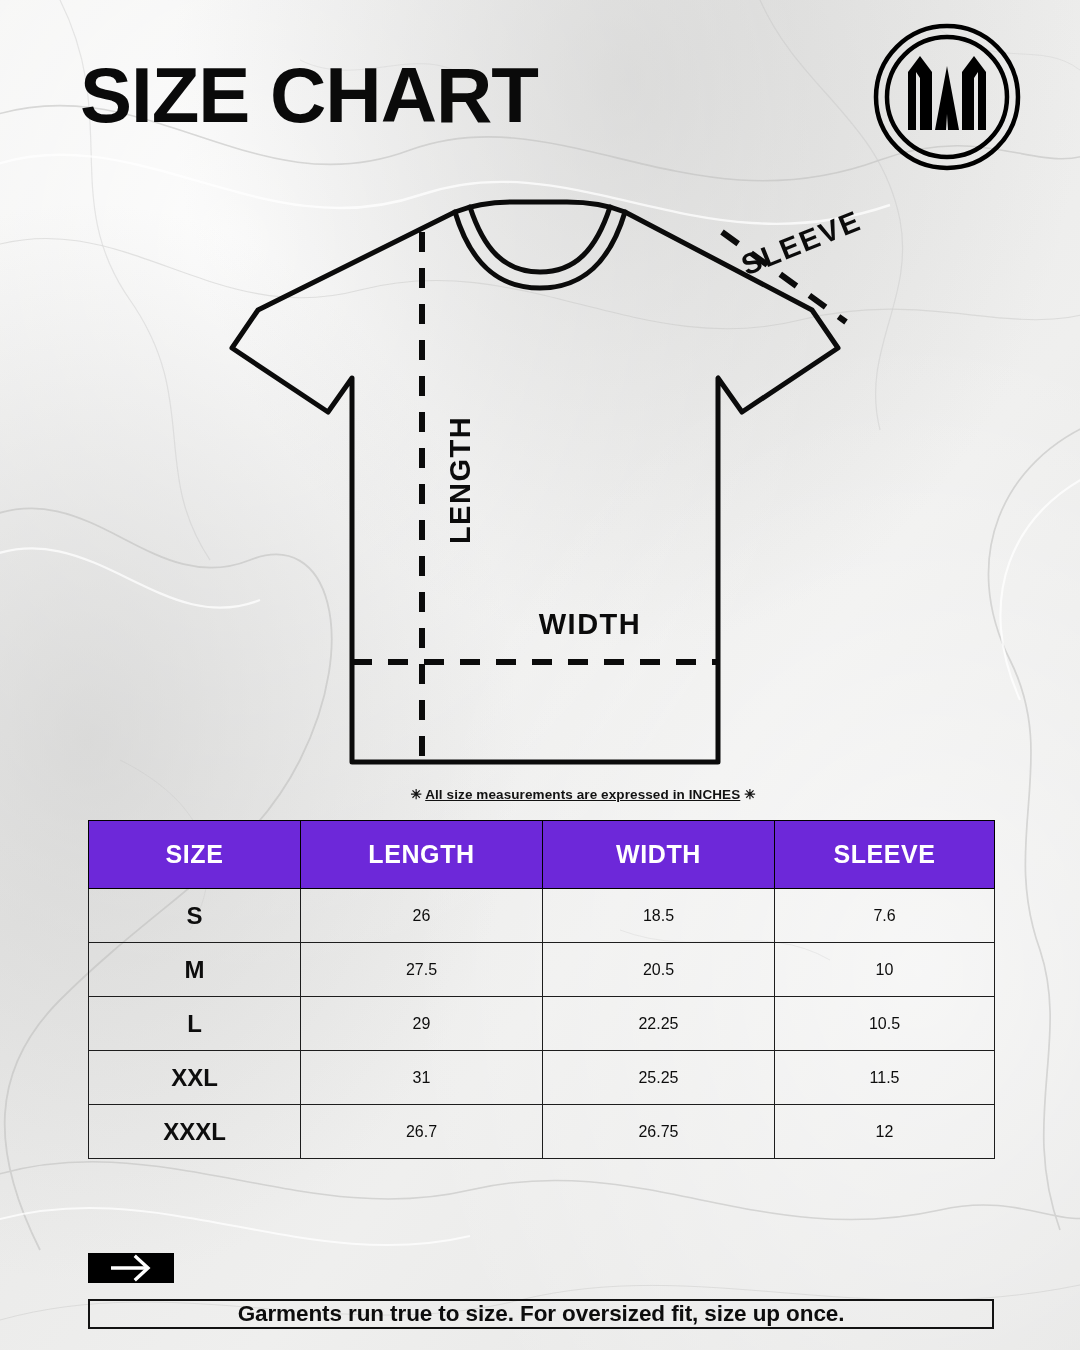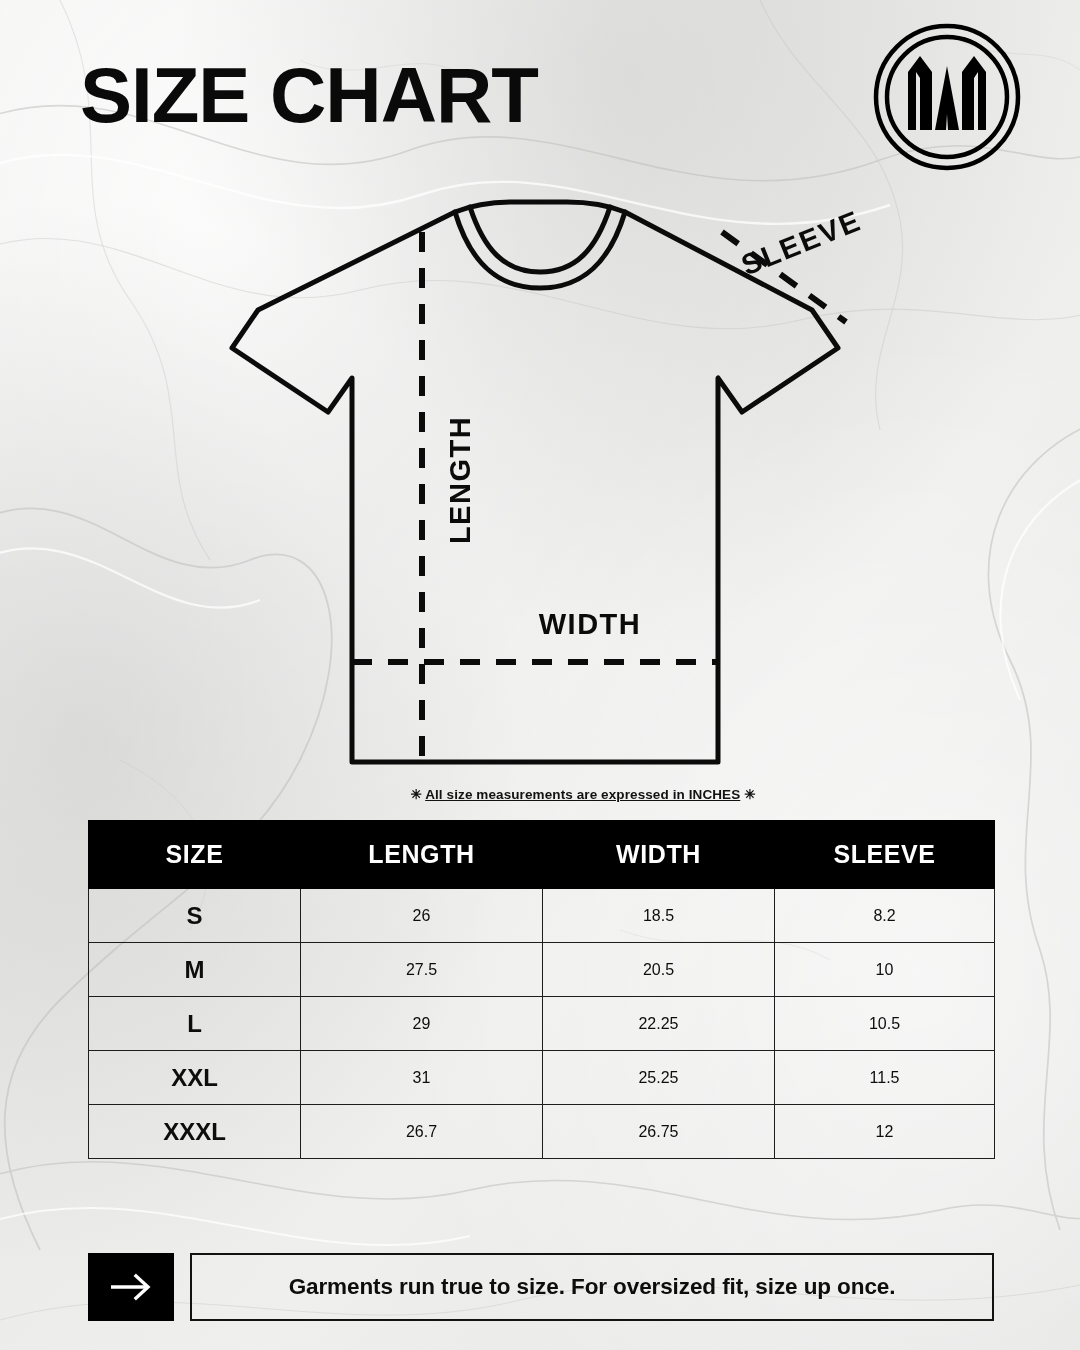--- a/index.html
+++ b/index.html
@@ -89,7 +89,7 @@
   }
 
   .table thead th {
-    background: #000000;
+    background: #6d28d9;
     color: #fff;
     border-color: #000;
     font-size: 25px;

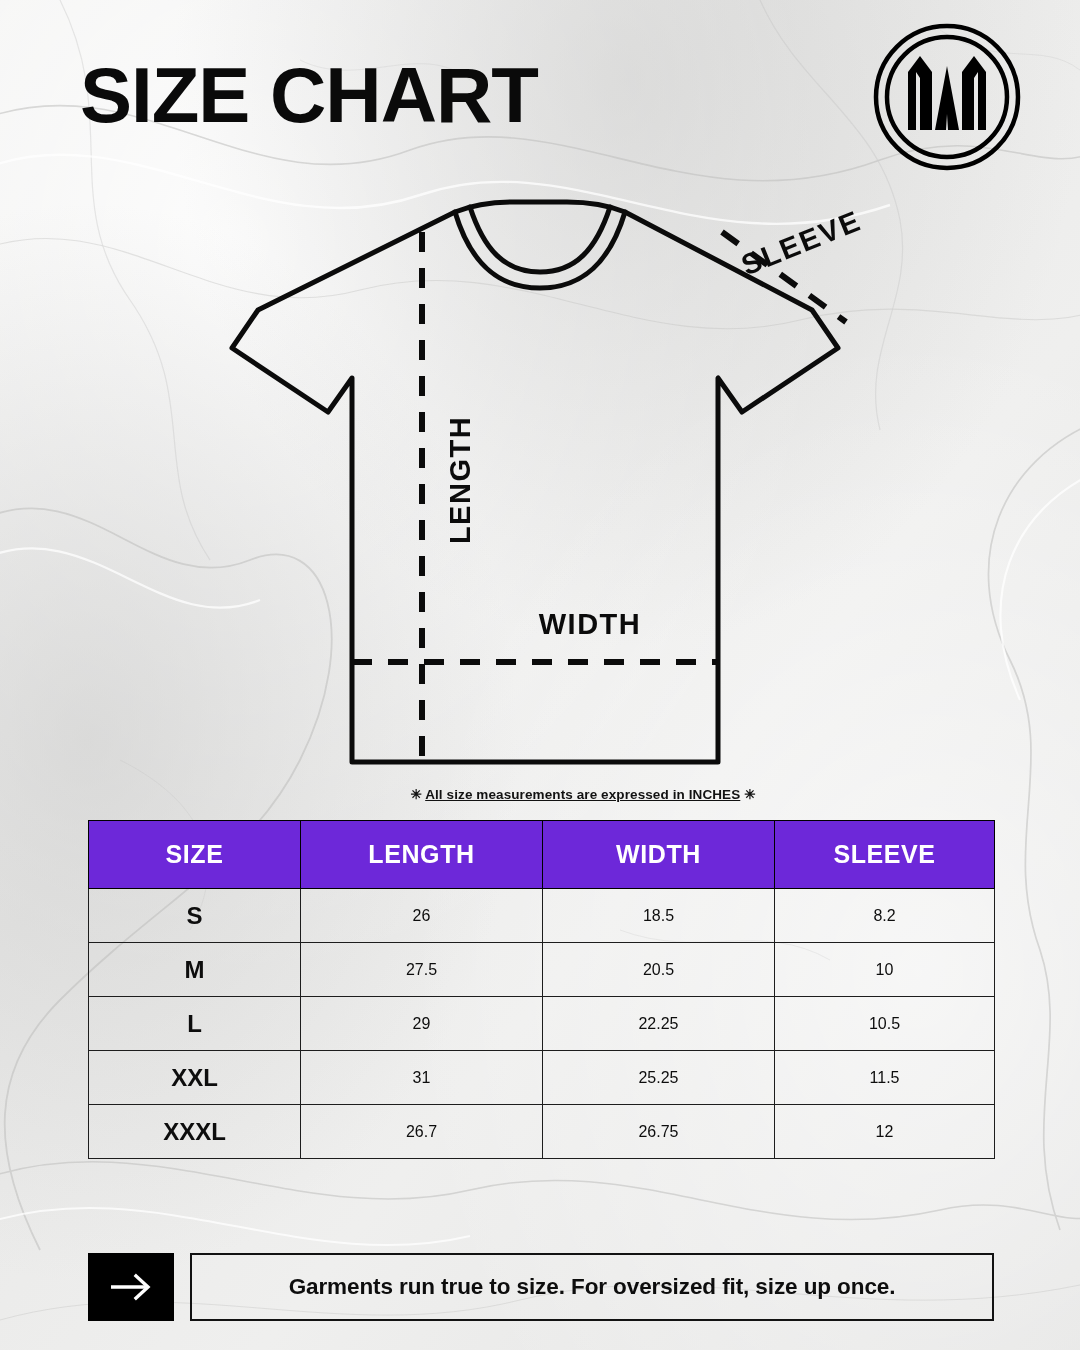--- a/index.html
+++ b/index.html
@@ -290,7 +290,7 @@
         <td class="size-cell">S</td>
         <td>26</td>
         <td>18.5</td>
-        <td>8.2</td>
+        <td>7.6</td>
       </tr>
       <tr>
         <td class="size-cell">M</td>

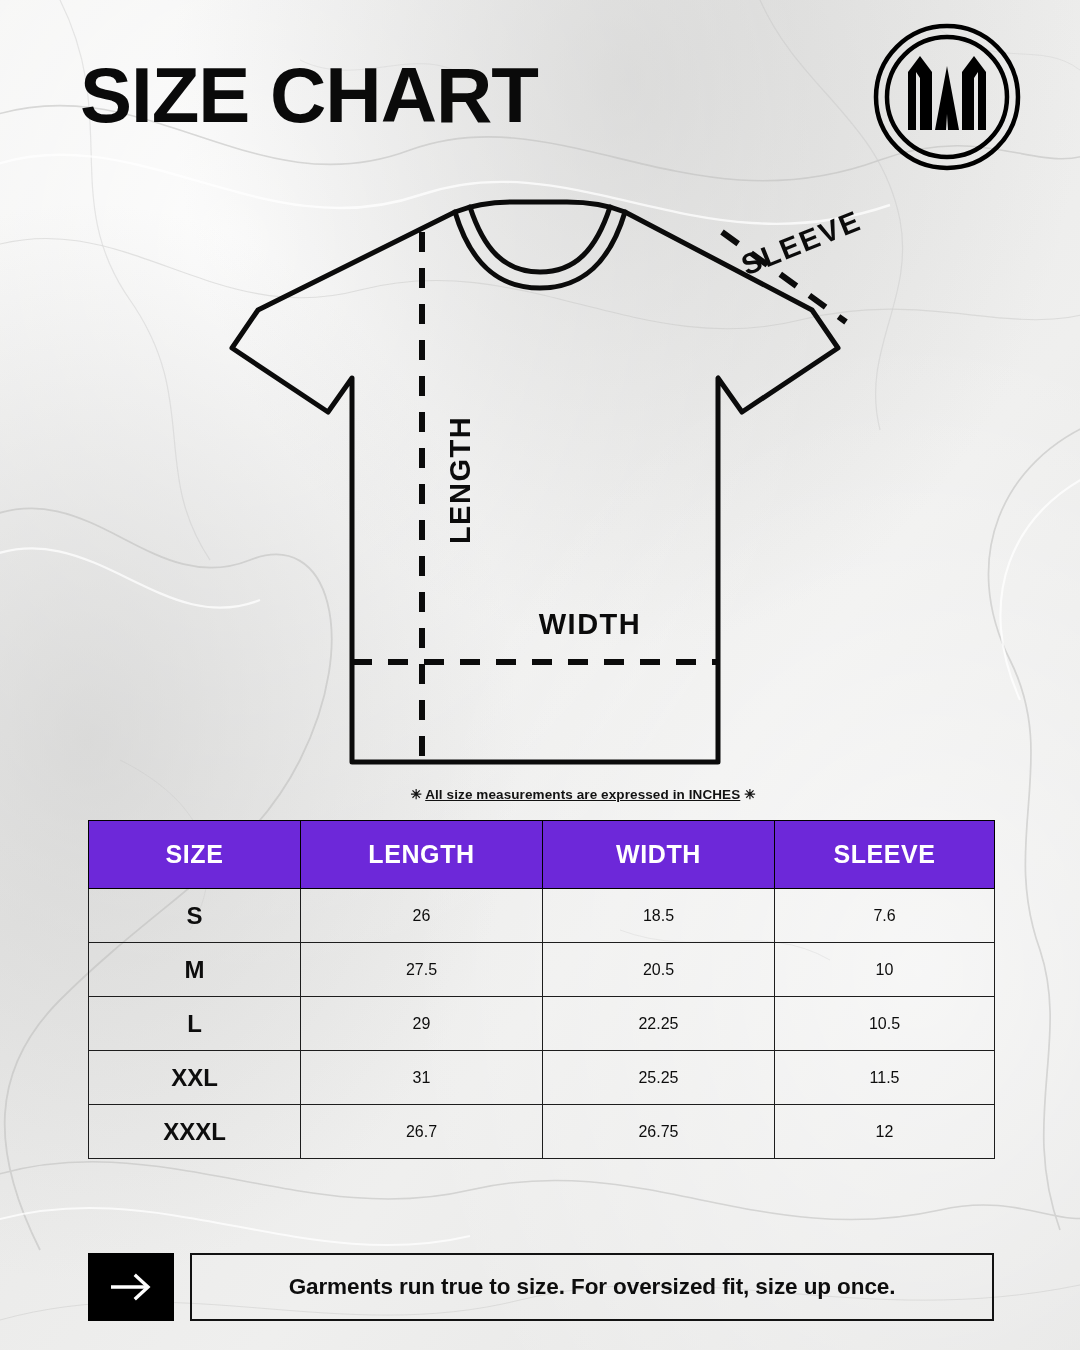--- a/index.html
+++ b/index.html
@@ -125,6 +125,7 @@
     display: flex;
     align-items: stretch;
     gap: 16px;
+    flex-direction: column;
   }
 
   .arrow-box {

